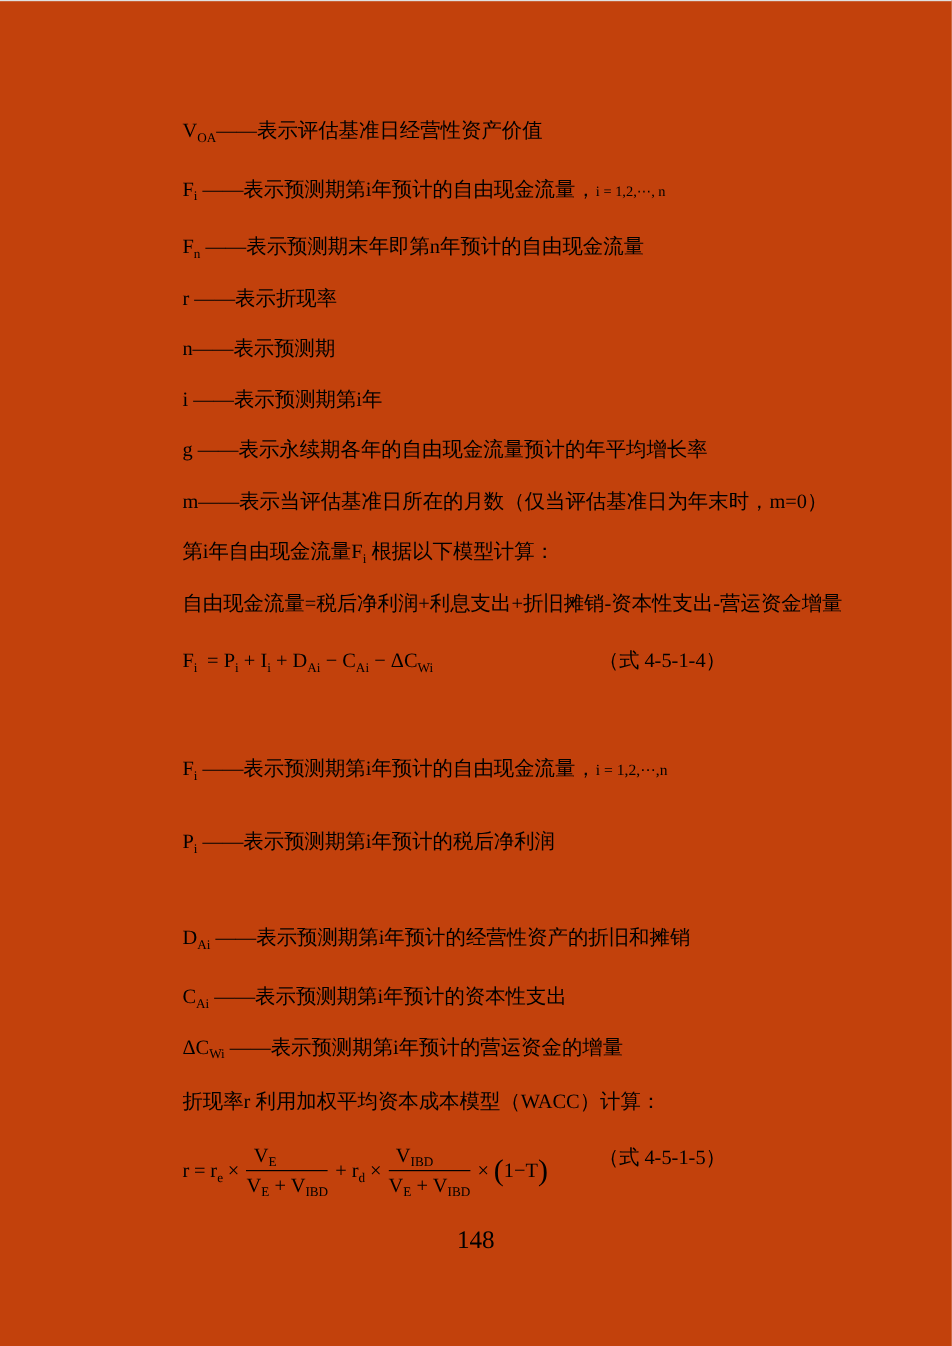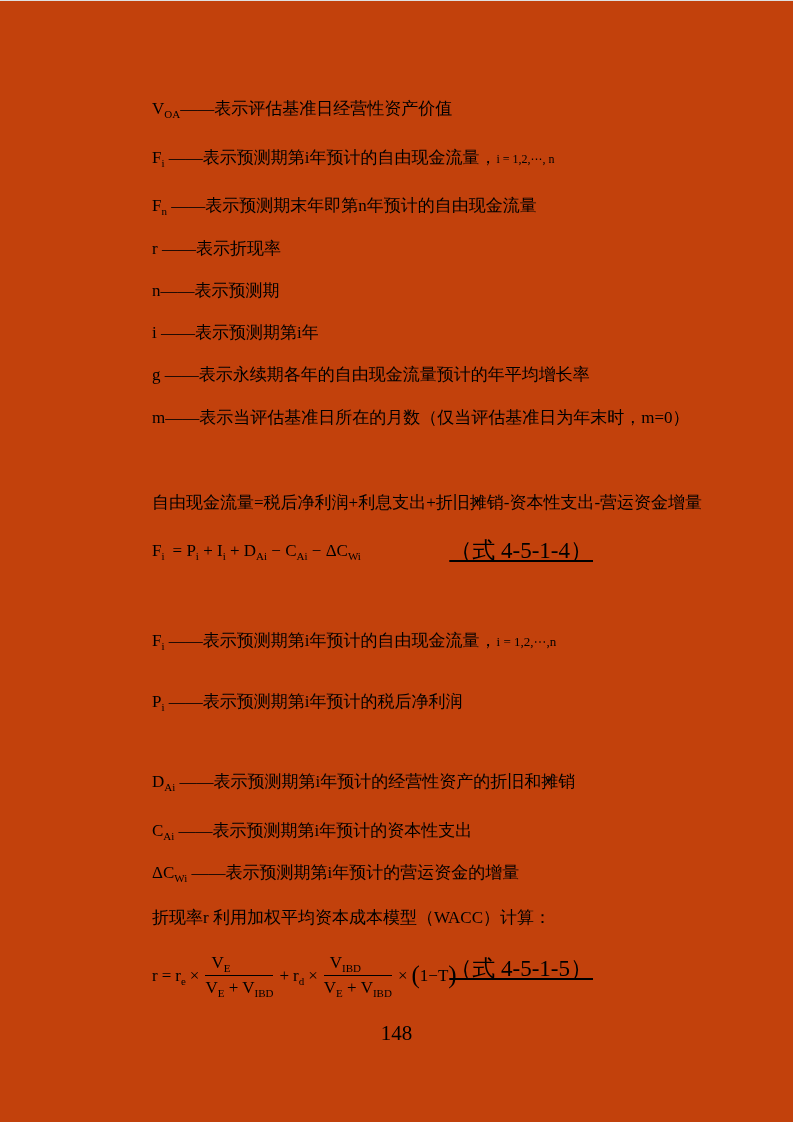--- a/index.html
+++ b/index.html
@@ -97,6 +97,9 @@
     <span>m——表示当评估基准日所在的月数（仅当评估基准日为年末时，m=0）</span>
   </div>
 
+  <div class="ln" style="top:447px">
+    <span>第i年自由现金流量F</span><sub class="ss">i</sub><span> 根据以下模型计算：</span>
+  </div>
 
   <div class="ln" style="top:490px">
     <span>自由现金流量=税后净利润+利息支出+折旧摊销-资本性支出-营运资金增量</span>

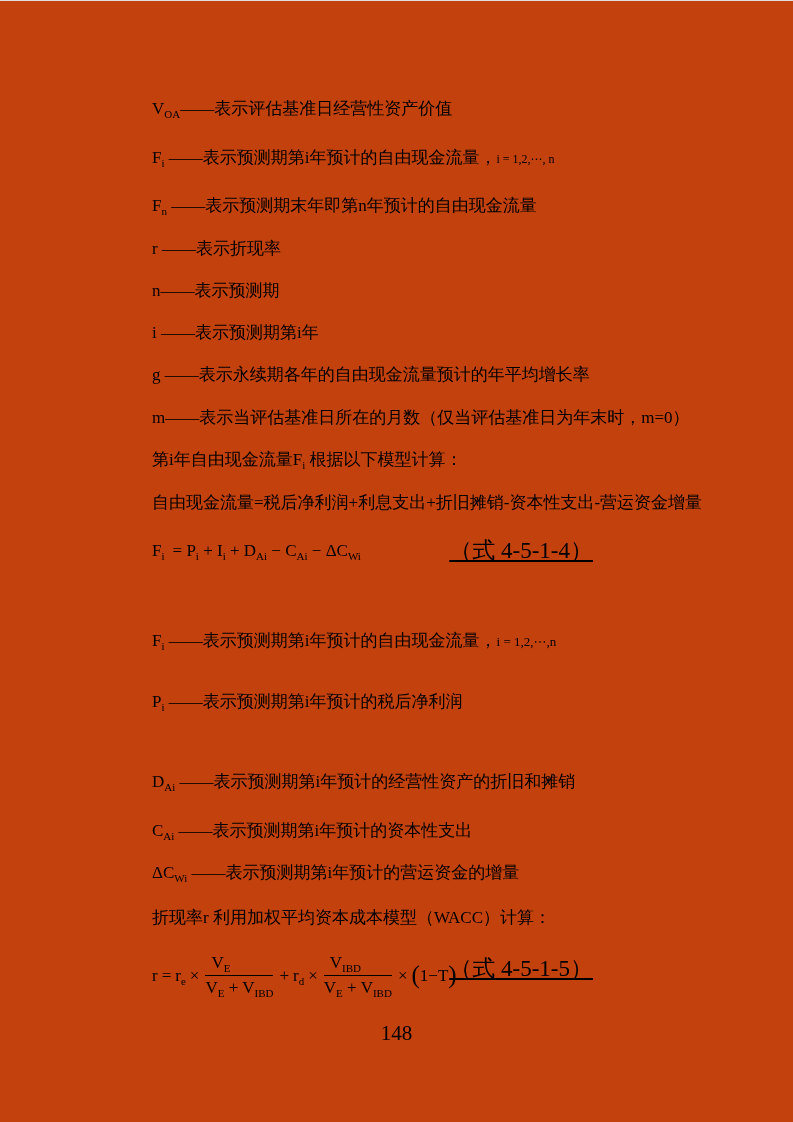--- a/index.html
+++ b/index.html
@@ -36,10 +36,9 @@
   .eqgap { display:inline-block; width:8px; }
   .eqlabel {
     position:absolute;
-    right:110px;
+    right:98px;
     top:0;
-    font-size:23px;
-    text-decoration:underline;
+    font-size:17px;
   }
   .formula-wrap { position:absolute; left:152px; right:90px; }
   .feq { display:inline-flex; align-items:center; font-size:17px; }

